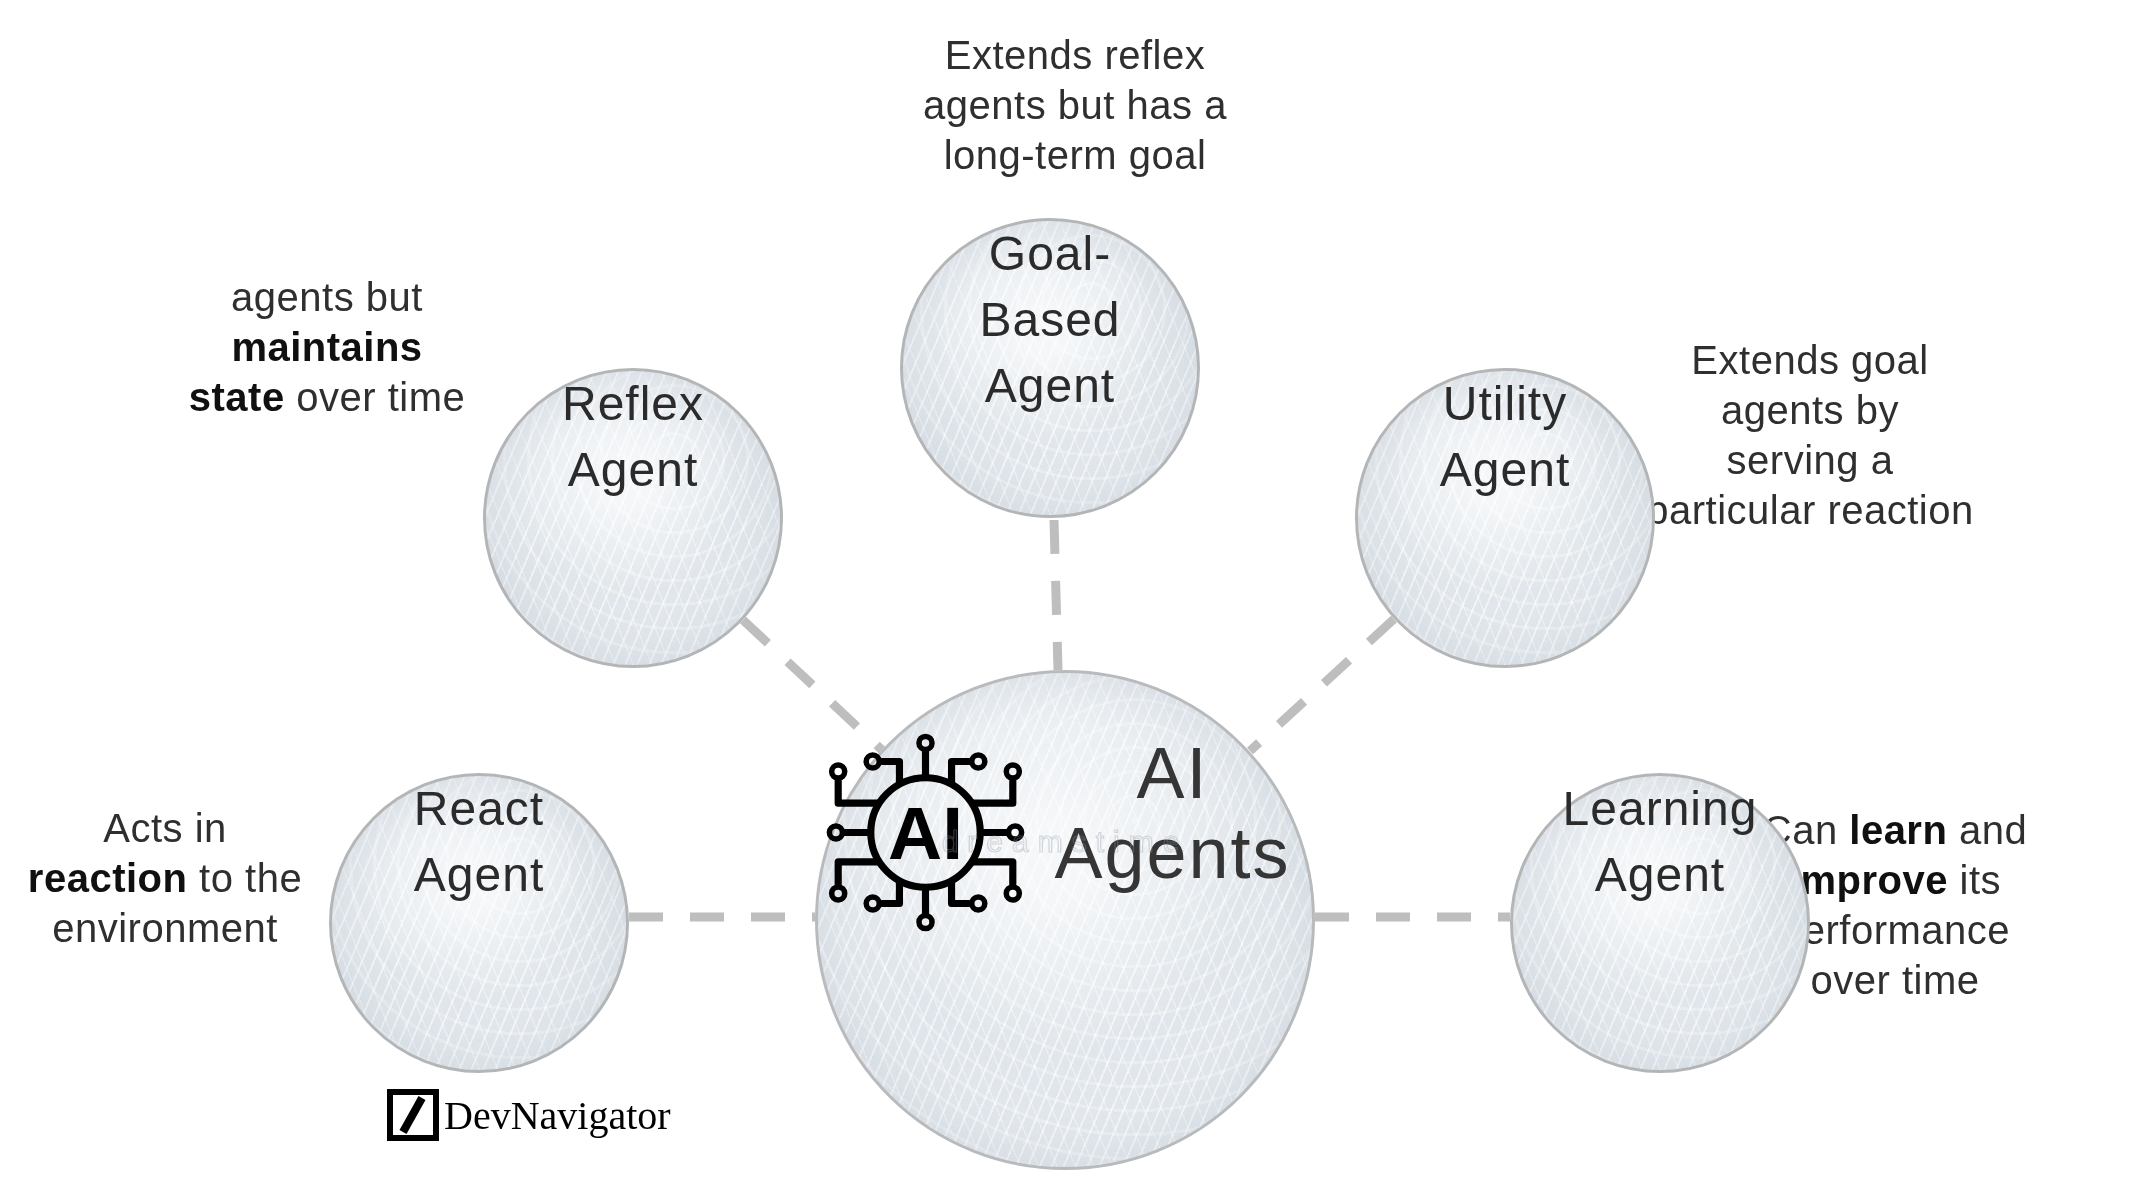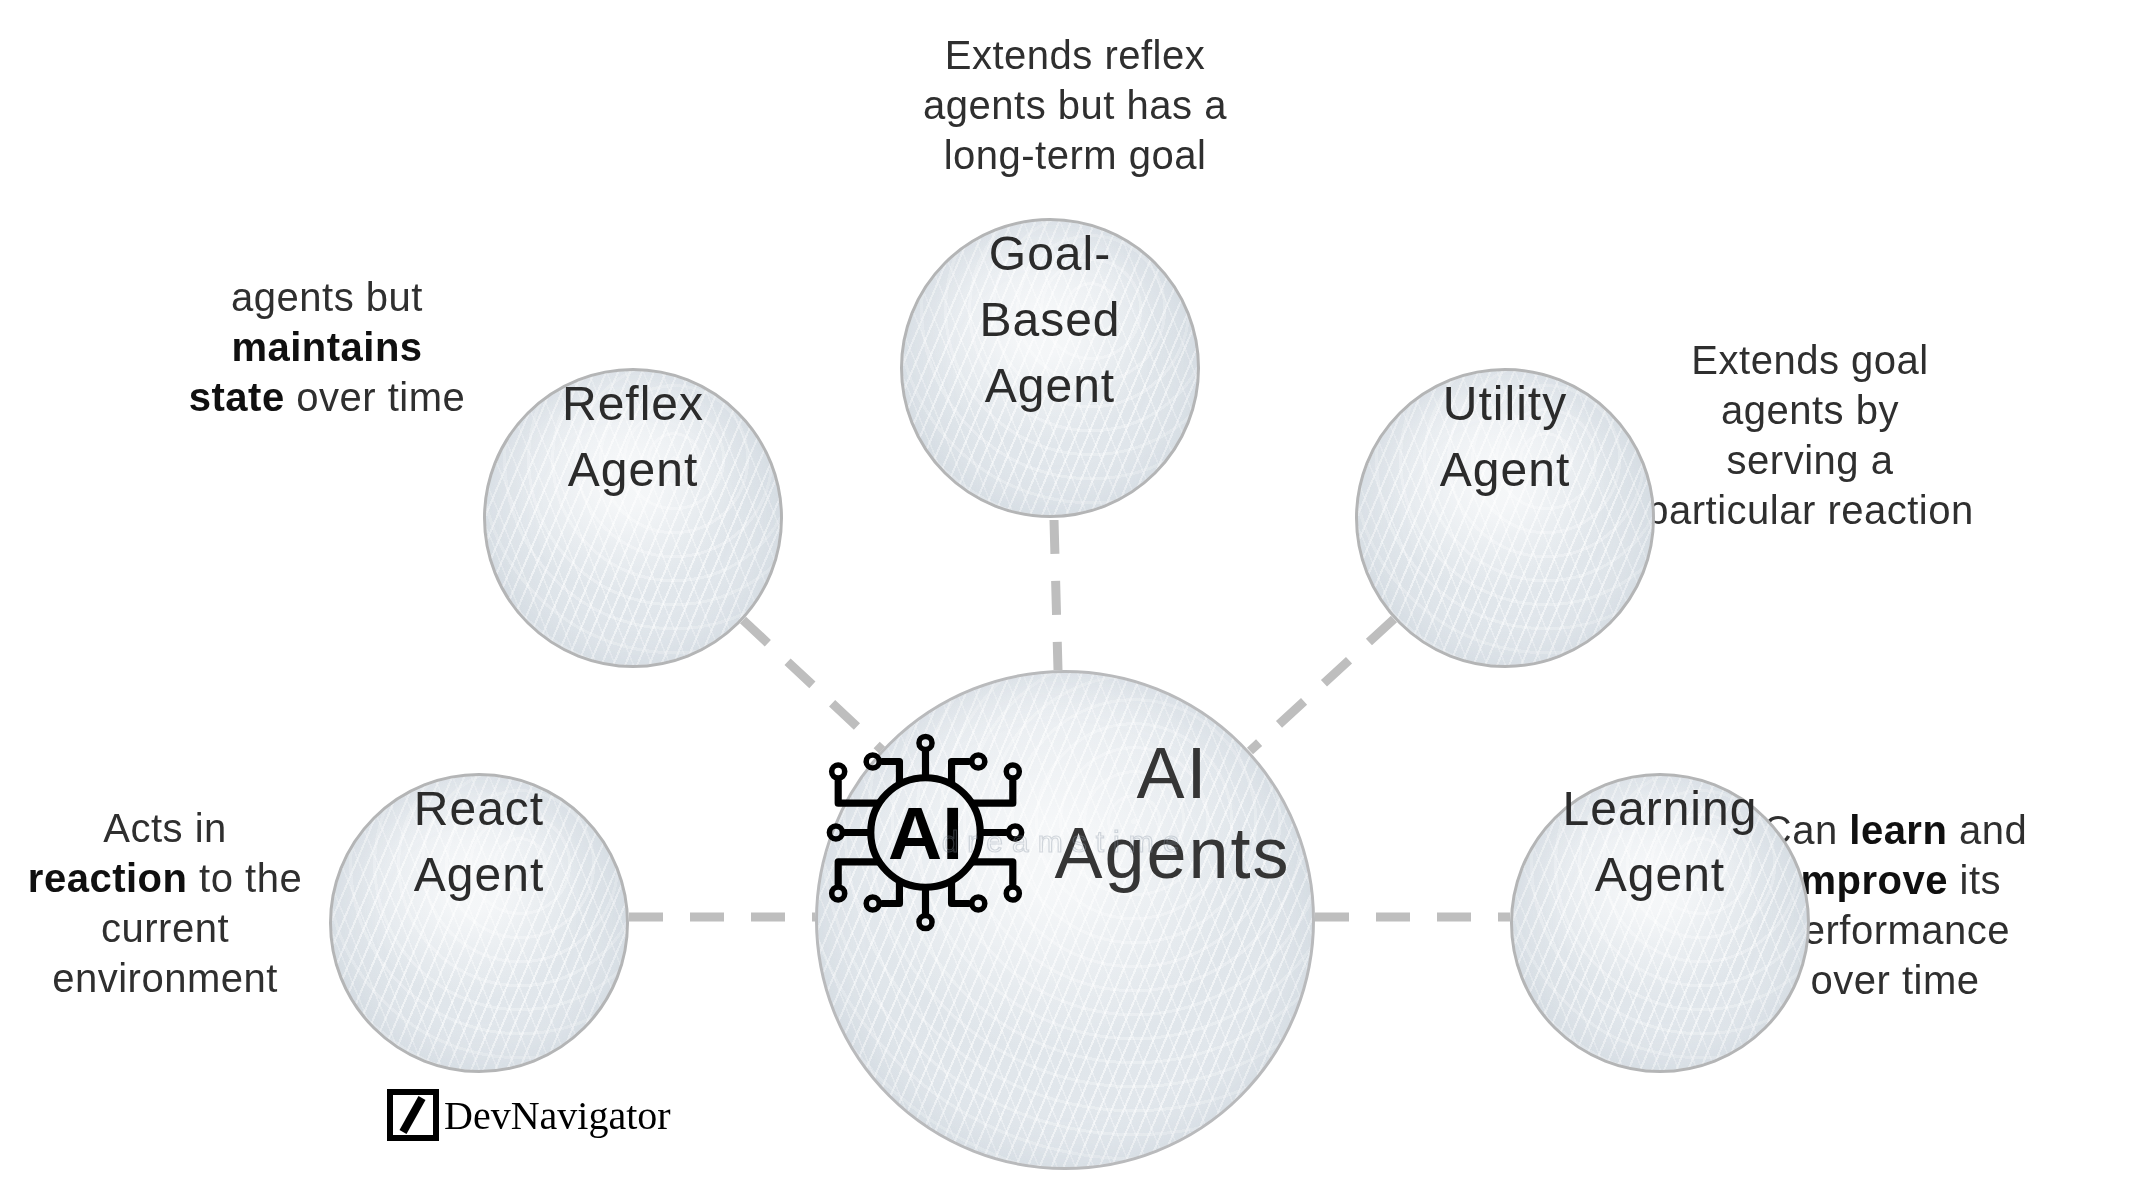--- a/index.html
+++ b/index.html
@@ -122,7 +122,6 @@
   <div class="desc" style="left:0px;   top:803px; width:330px;">
       <div><span>Acts in</span></div>
       <div><span class="b">reaction</span><span> to the</span></div>
-      <div><span>current</span></div>
       <div><span>environment</span></div>
     </div>
   <div class="desc" style="left:1705px;top:805px; width:380px;">

